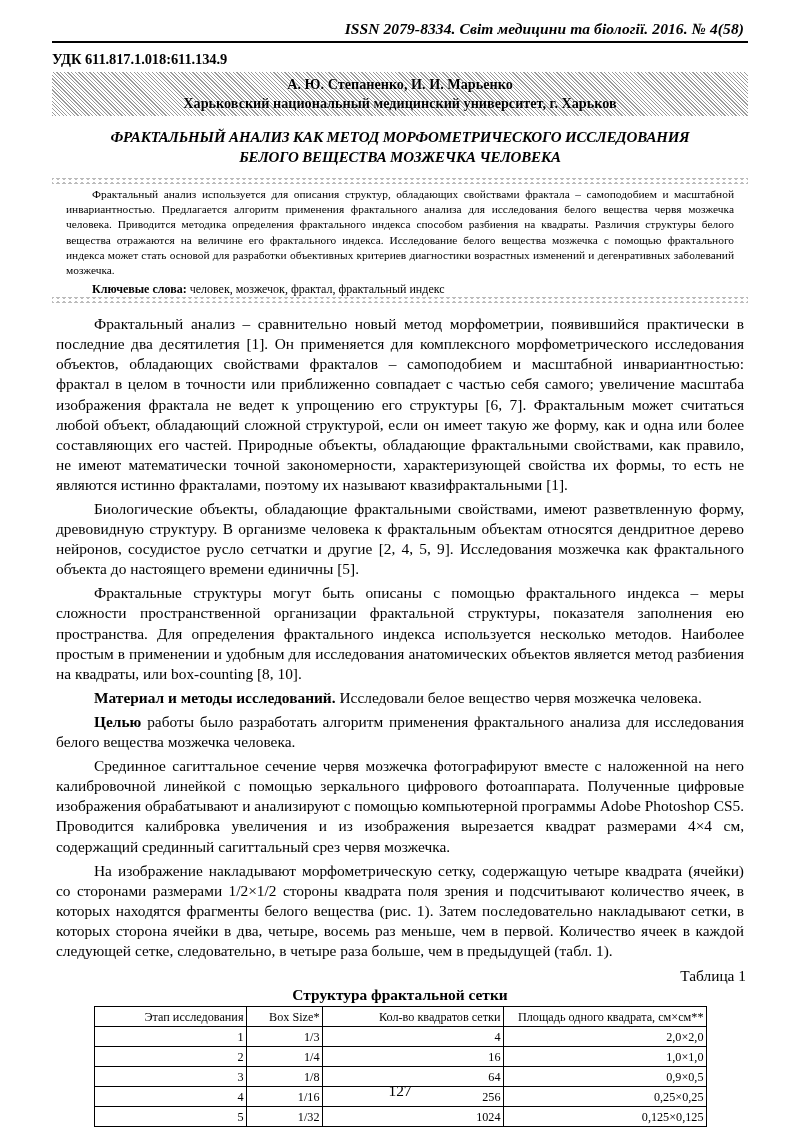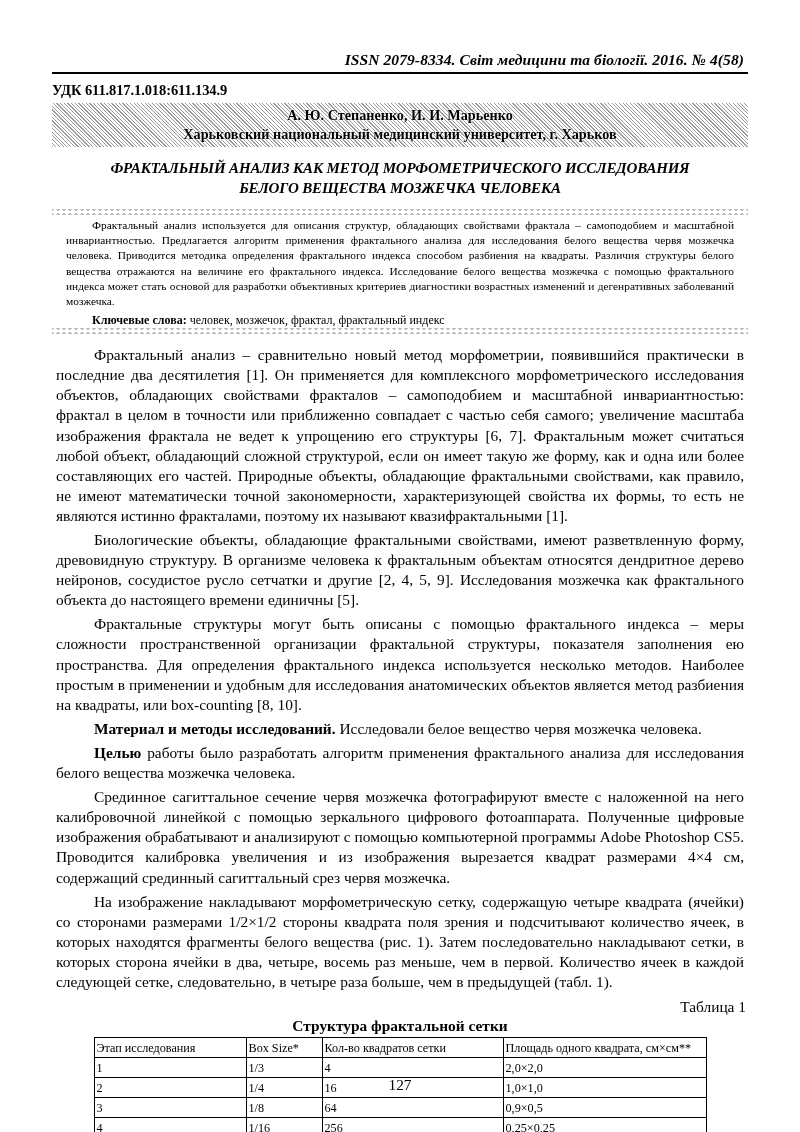--- a/index.html
+++ b/index.html
@@ -28,7 +28,7 @@
     font-weight: bold;
     font-size: 15.5px;
     letter-spacing: 0.1px;
-    padding-top: 51px;
+    padding-top: 20px;
     padding-right: 4px;
     white-space: nowrap;
   }

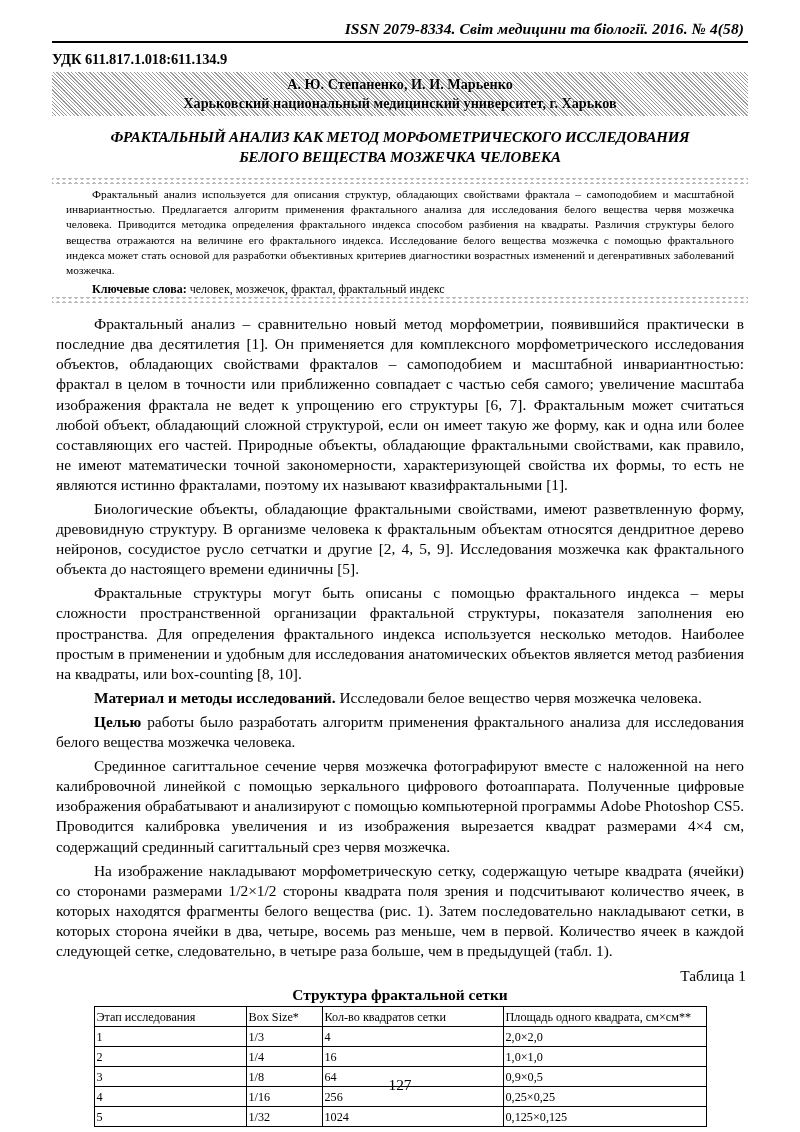--- a/index.html
+++ b/index.html
@@ -144,7 +144,7 @@
   }
   table.fractal th, table.fractal td {
     border: 1px solid #000;
-    text-align: left;
+    text-align: right;
     font-size: 12.2px;
     font-weight: normal;
     padding: 2.5px 2px;

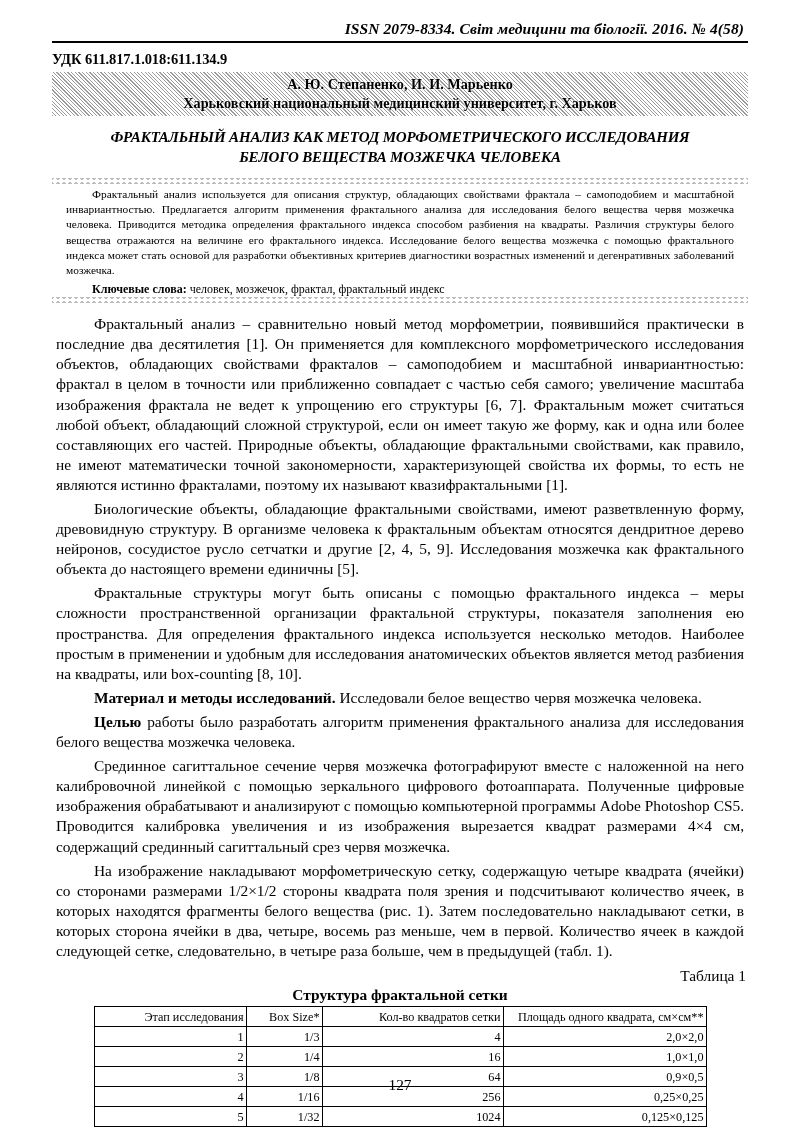--- a/index.html
+++ b/index.html
@@ -170,7 +170,7 @@
     position: absolute;
     left: 0;
     right: 0;
-    bottom: 38px;
+    bottom: 32px;
     text-align: center;
     font-size: 15.4px;
     margin-top: 20px;

